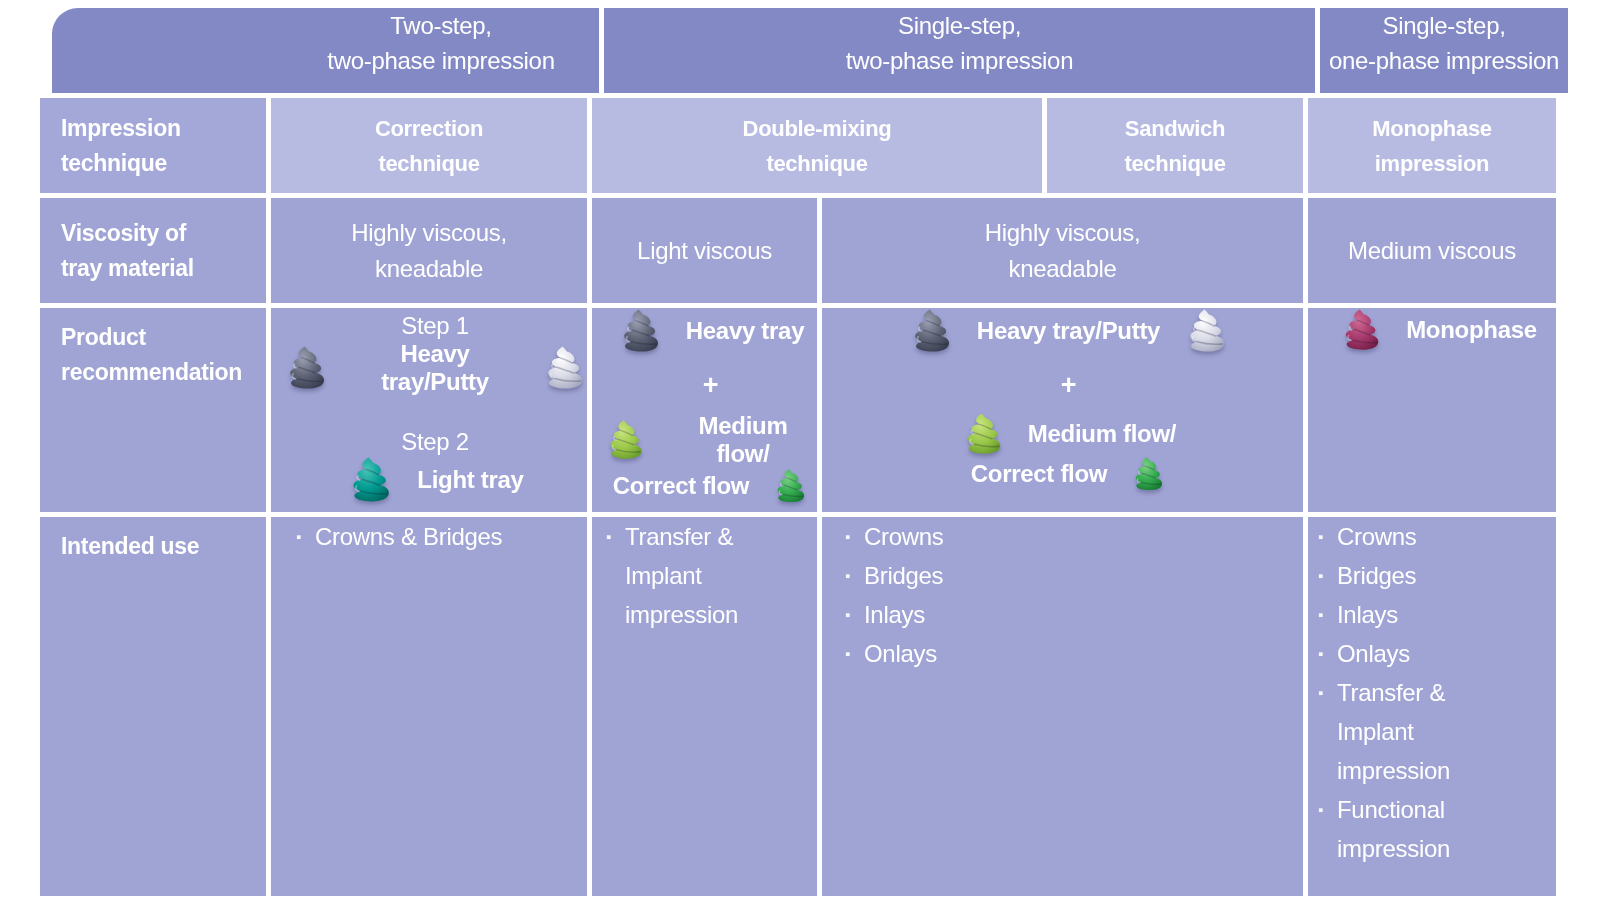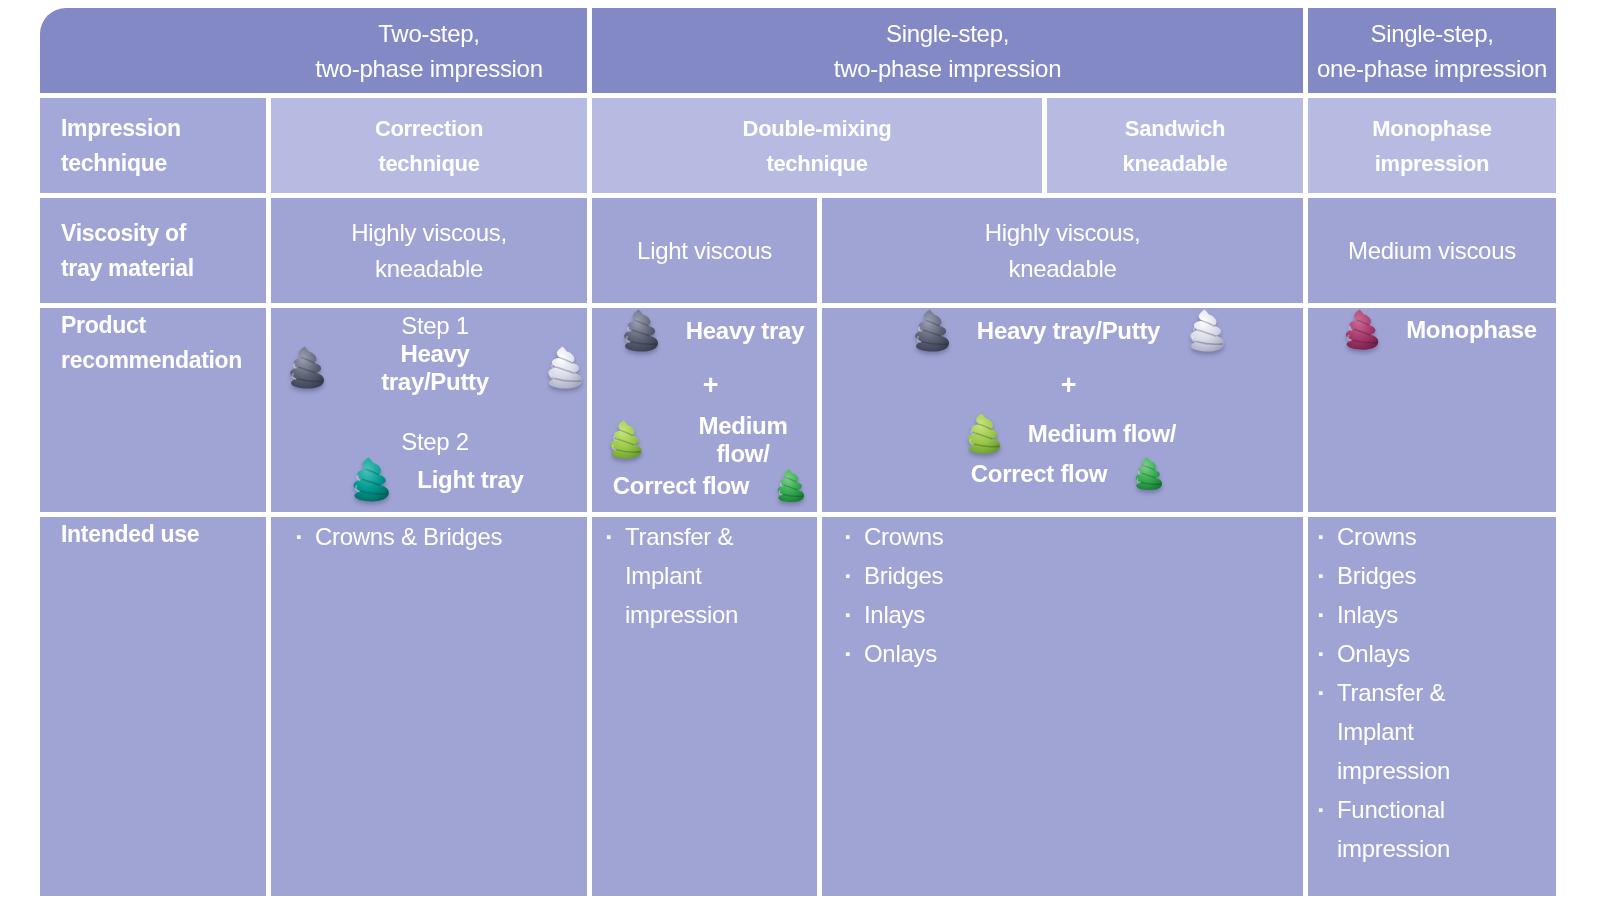--- a/index.html
+++ b/index.html
@@ -51,8 +51,8 @@
   .l2{background:var(--subheader-label-bg);}
   
   .hdr{
-    display:flex;align-items:center;justify-content:center;
-    font-size:24px;line-height:35px;text-align:center;font-weight:400;
+    display:flex;justify-content:center;
+    font-size:24px;line-height:35px;text-align:center;font-weight:400;margin-left:12px;
   }
   .h1a .inner{width:316px;margin-left:231px;}
   .sub{

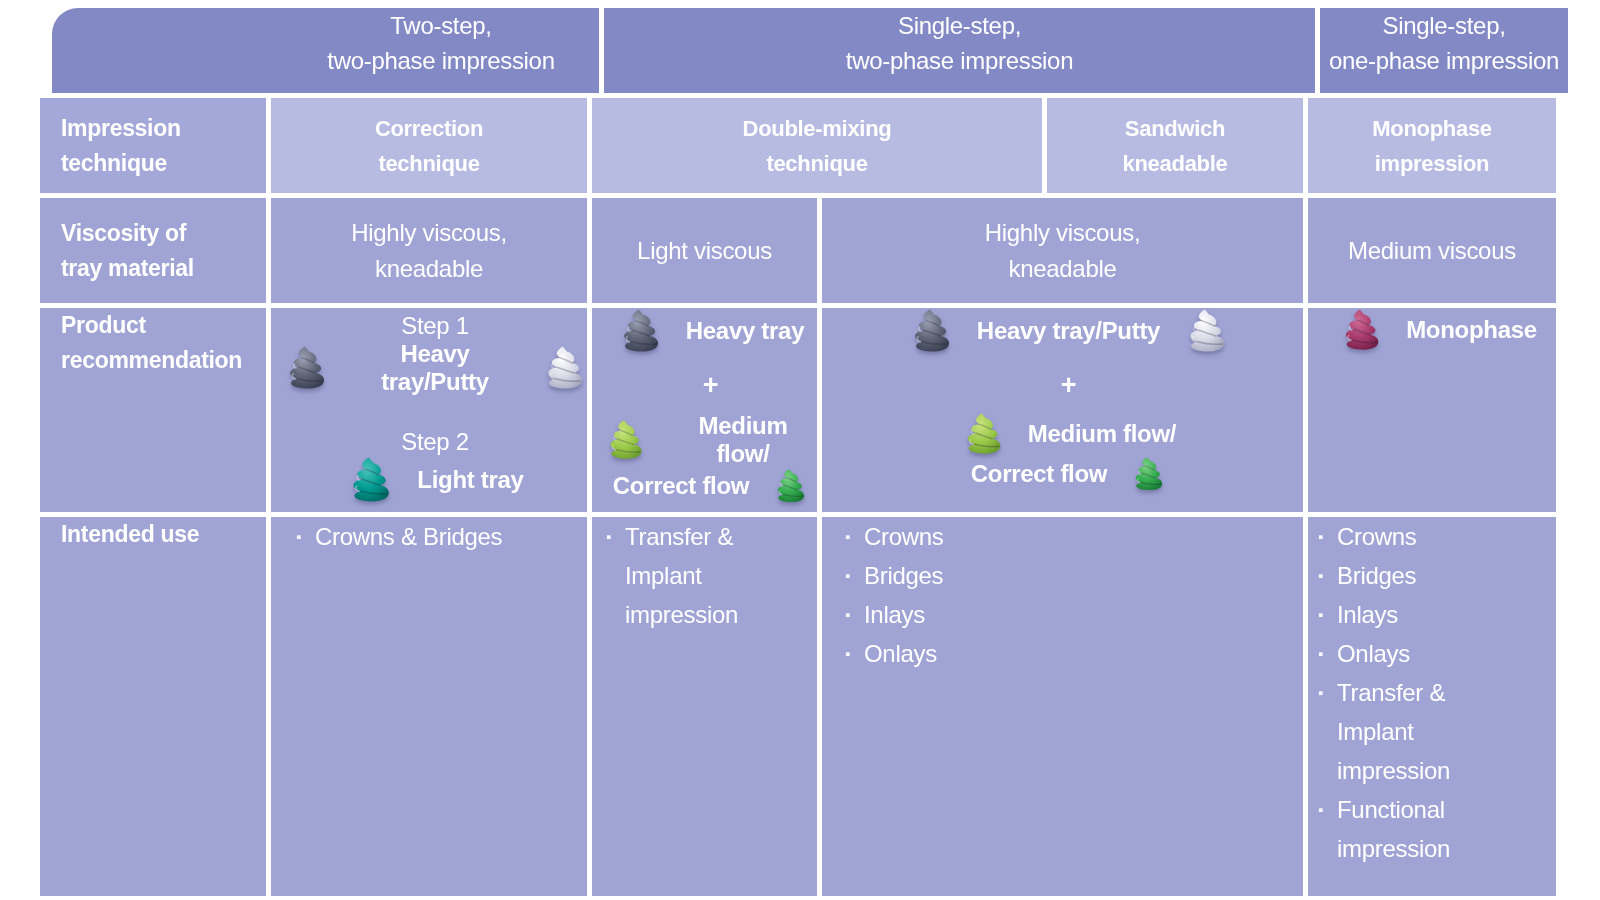--- a/index.html
+++ b/index.html
@@ -170,7 +170,7 @@
   <div class="cell r2 b2 sub pre">Double-mixing
 technique</div>
   <div class="cell r2 c2 sub pre">Sandwich
-kneadable</div>
+technique</div>
   <div class="cell r2 col-d sub pre">Monophase
 impression</div>
 

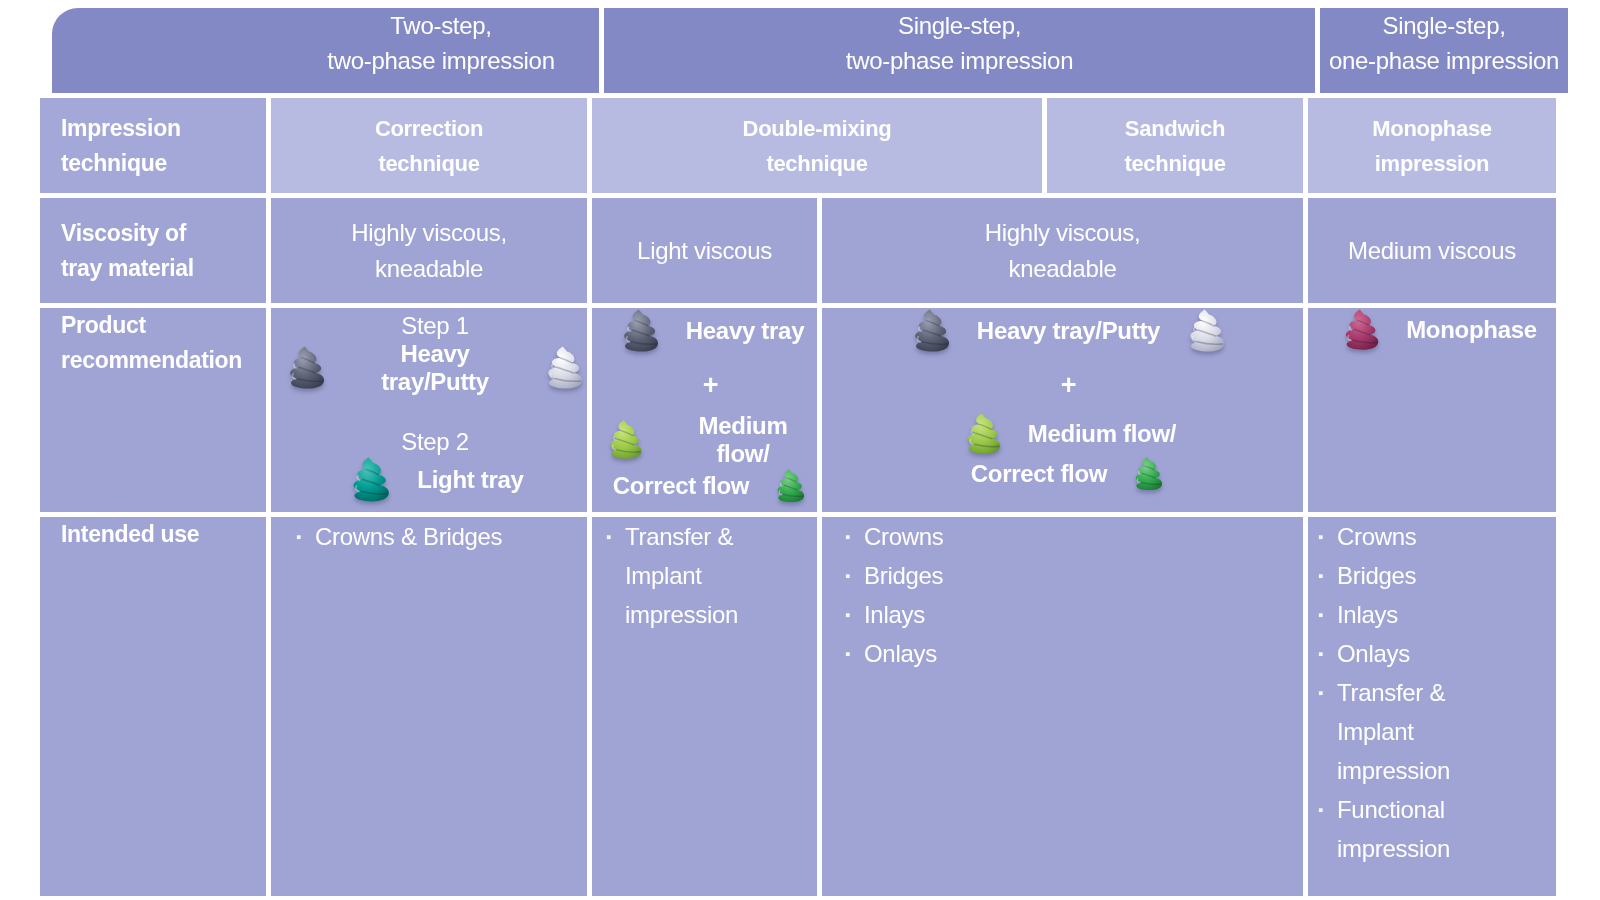--- a/index.html
+++ b/index.html
@@ -63,7 +63,7 @@
     font-size:23px;line-height:35px;font-weight:700;
     padding-left:21px;display:flex;flex-direction:column;justify-content:center;
   }
-  .rowlabel.toppad{justify-content:flex-start;padding-top:0;}
+  .rowlabel.toppad{justify-content:flex-start;padding-top:12px;}
   .datacenter{
     display:flex;align-items:center;justify-content:center;
     font-size:24px;line-height:36px;text-align:center;font-weight:400;

